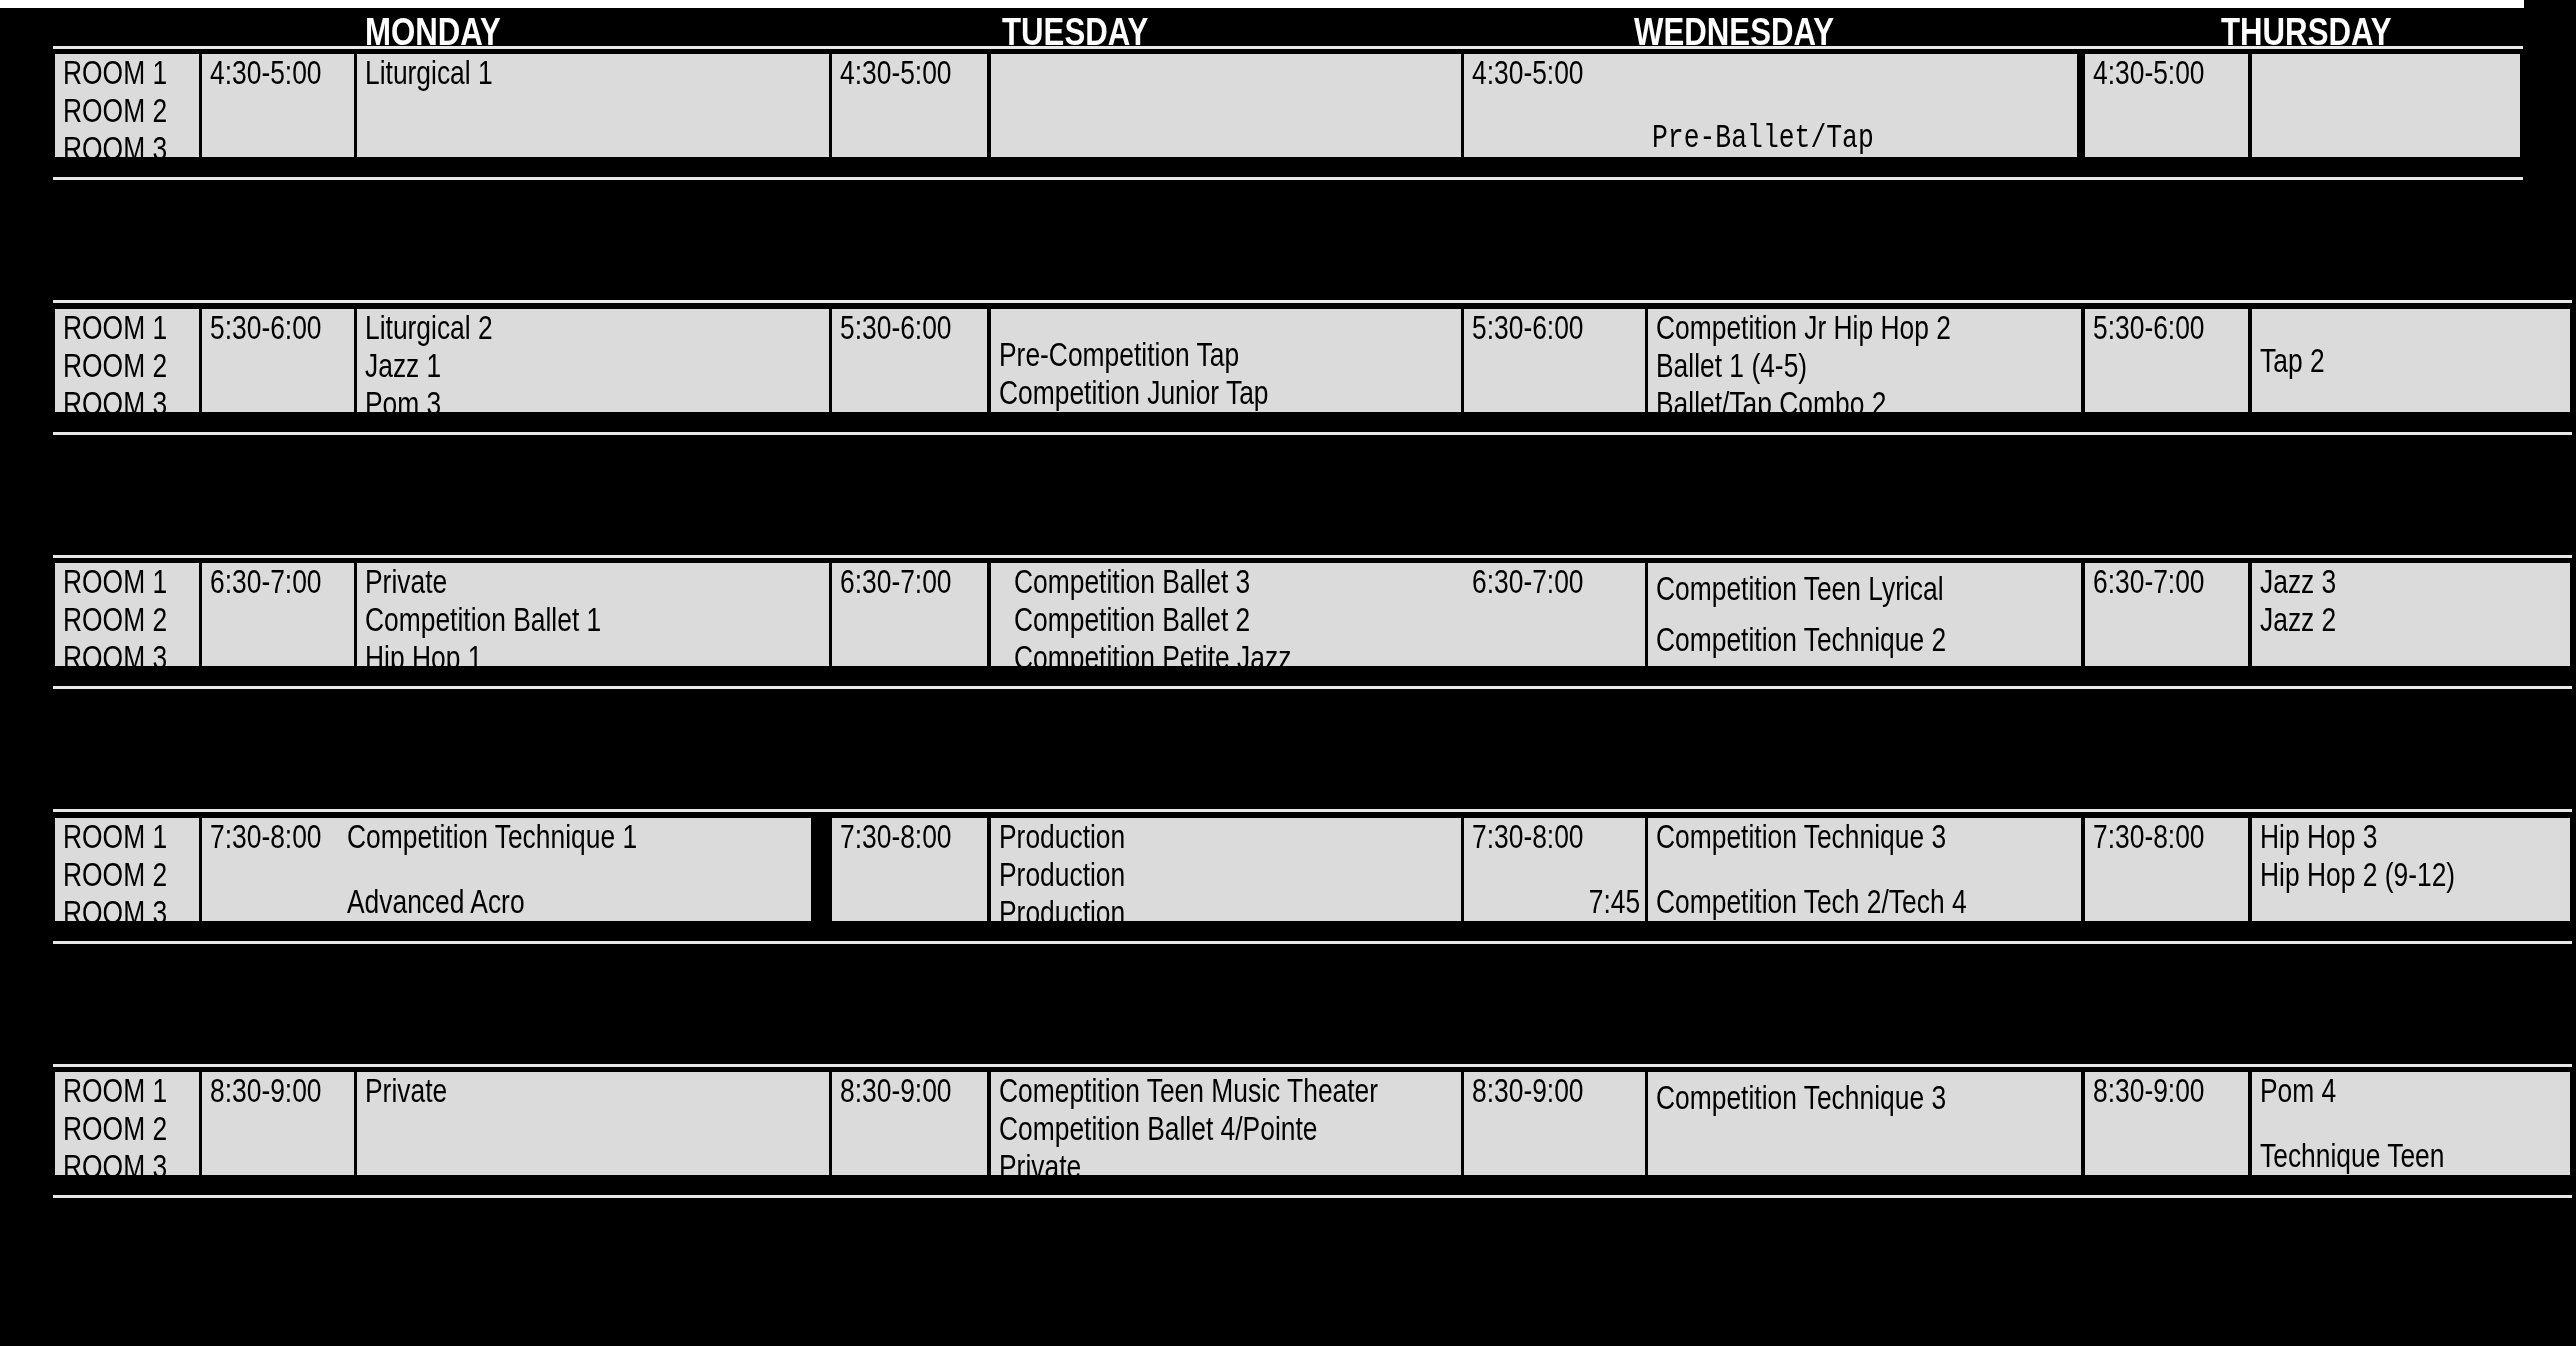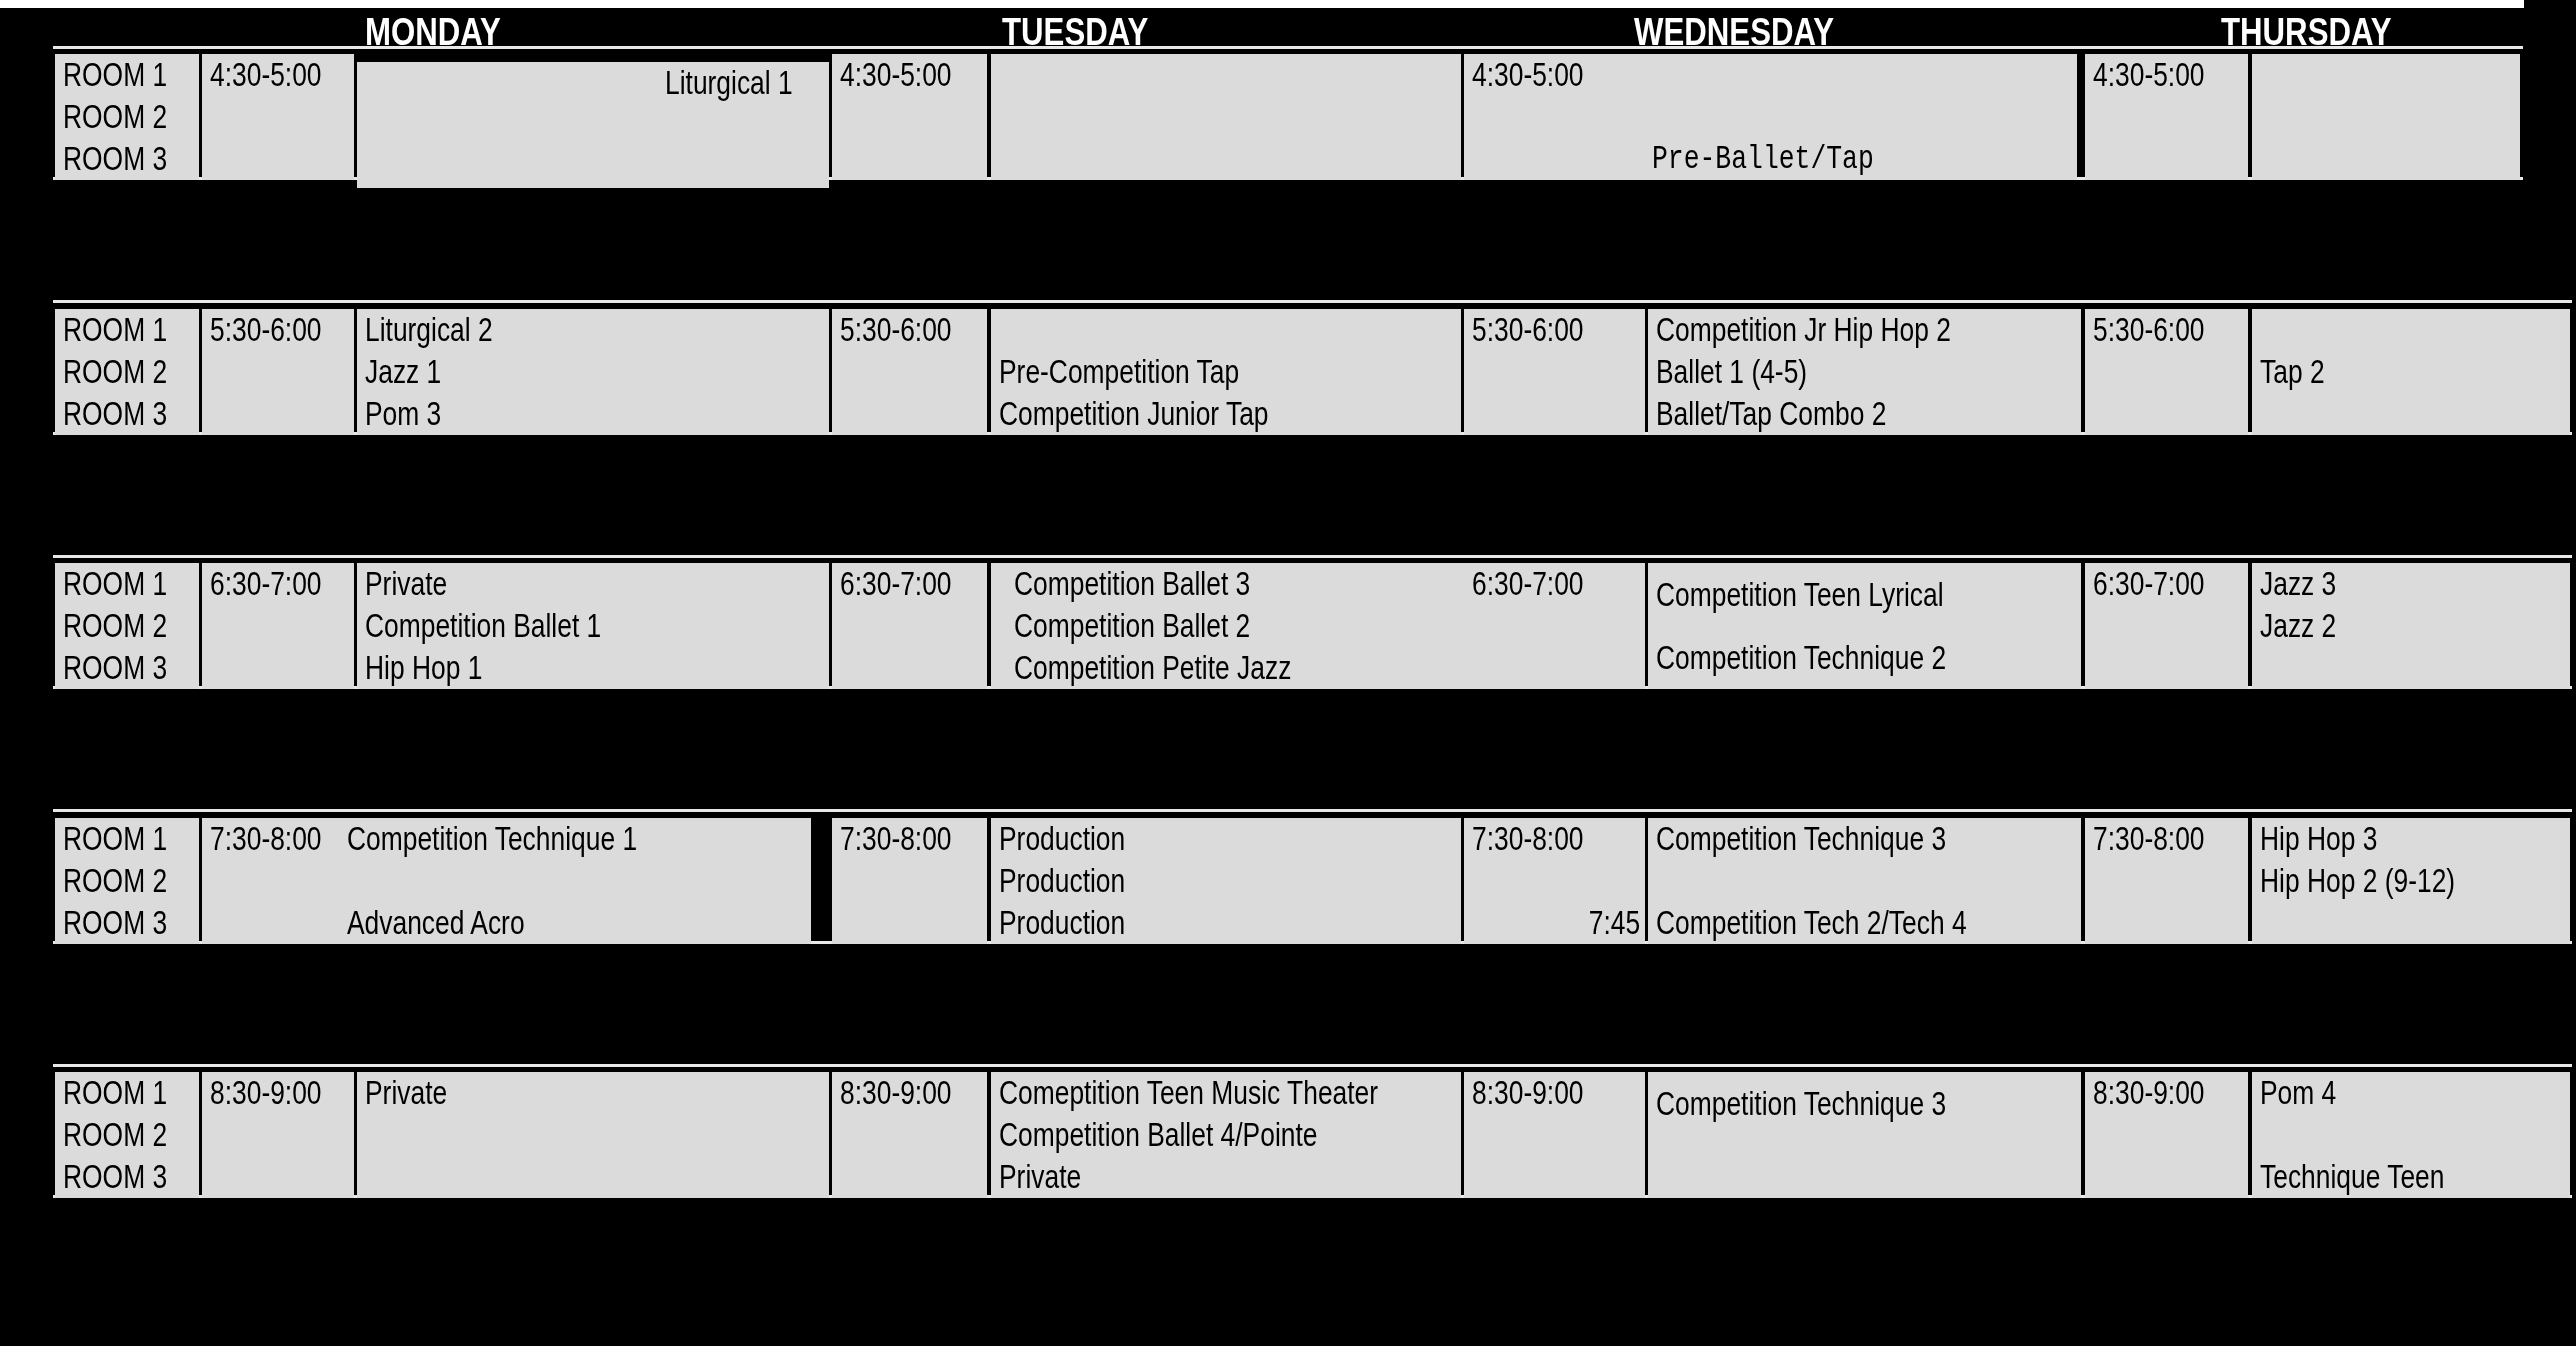--- a/index.html
+++ b/index.html
@@ -43,7 +43,7 @@
   }
   .cell {
     position: absolute;
-    height: 126px;
+    height: 103px;
     background: var(--cell-fill, #dbdbdb);
     display: flex;
     flex-direction: column;

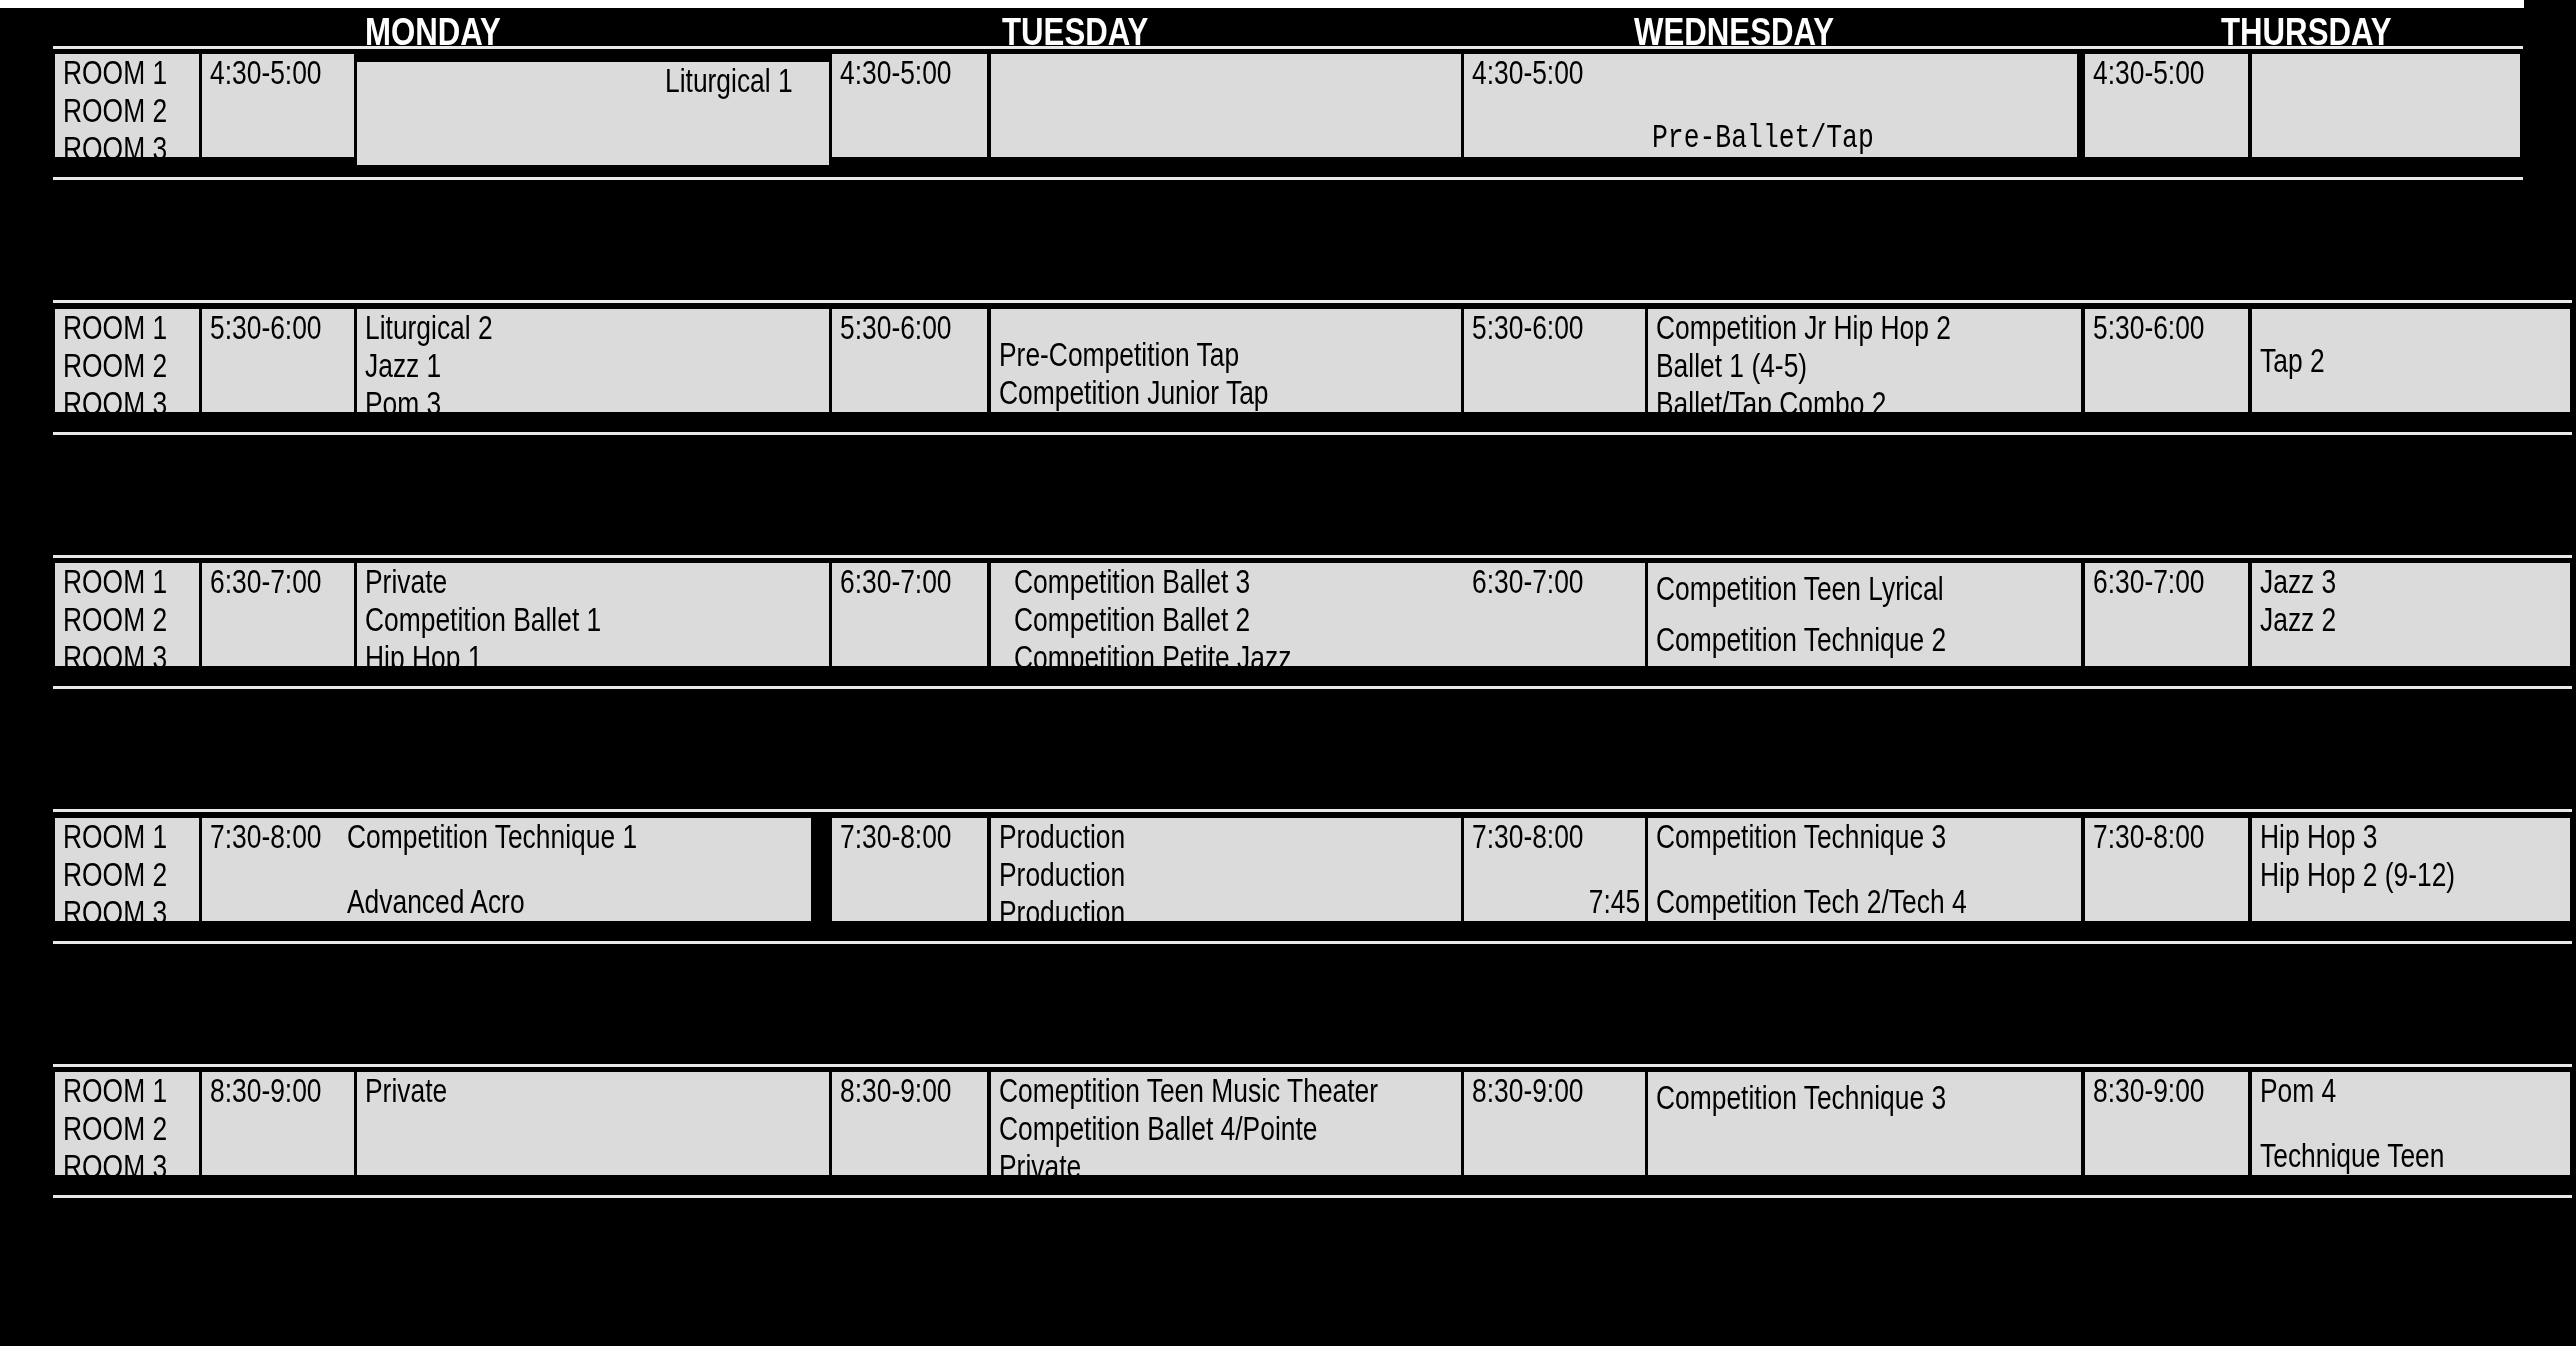--- a/index.html
+++ b/index.html
@@ -104,7 +104,7 @@
           <span class="txt"></span>
         </div>
       </div>
-      <div class="cell" style="left: 357px; width: 472px; top: 62px; align-items: flex-end;">
+      <div class="cell" style="left: 357px; width: 472px; top: 54px;">
         <div class="row">
           <span class="txt">Liturgical 1</span>
         </div>

